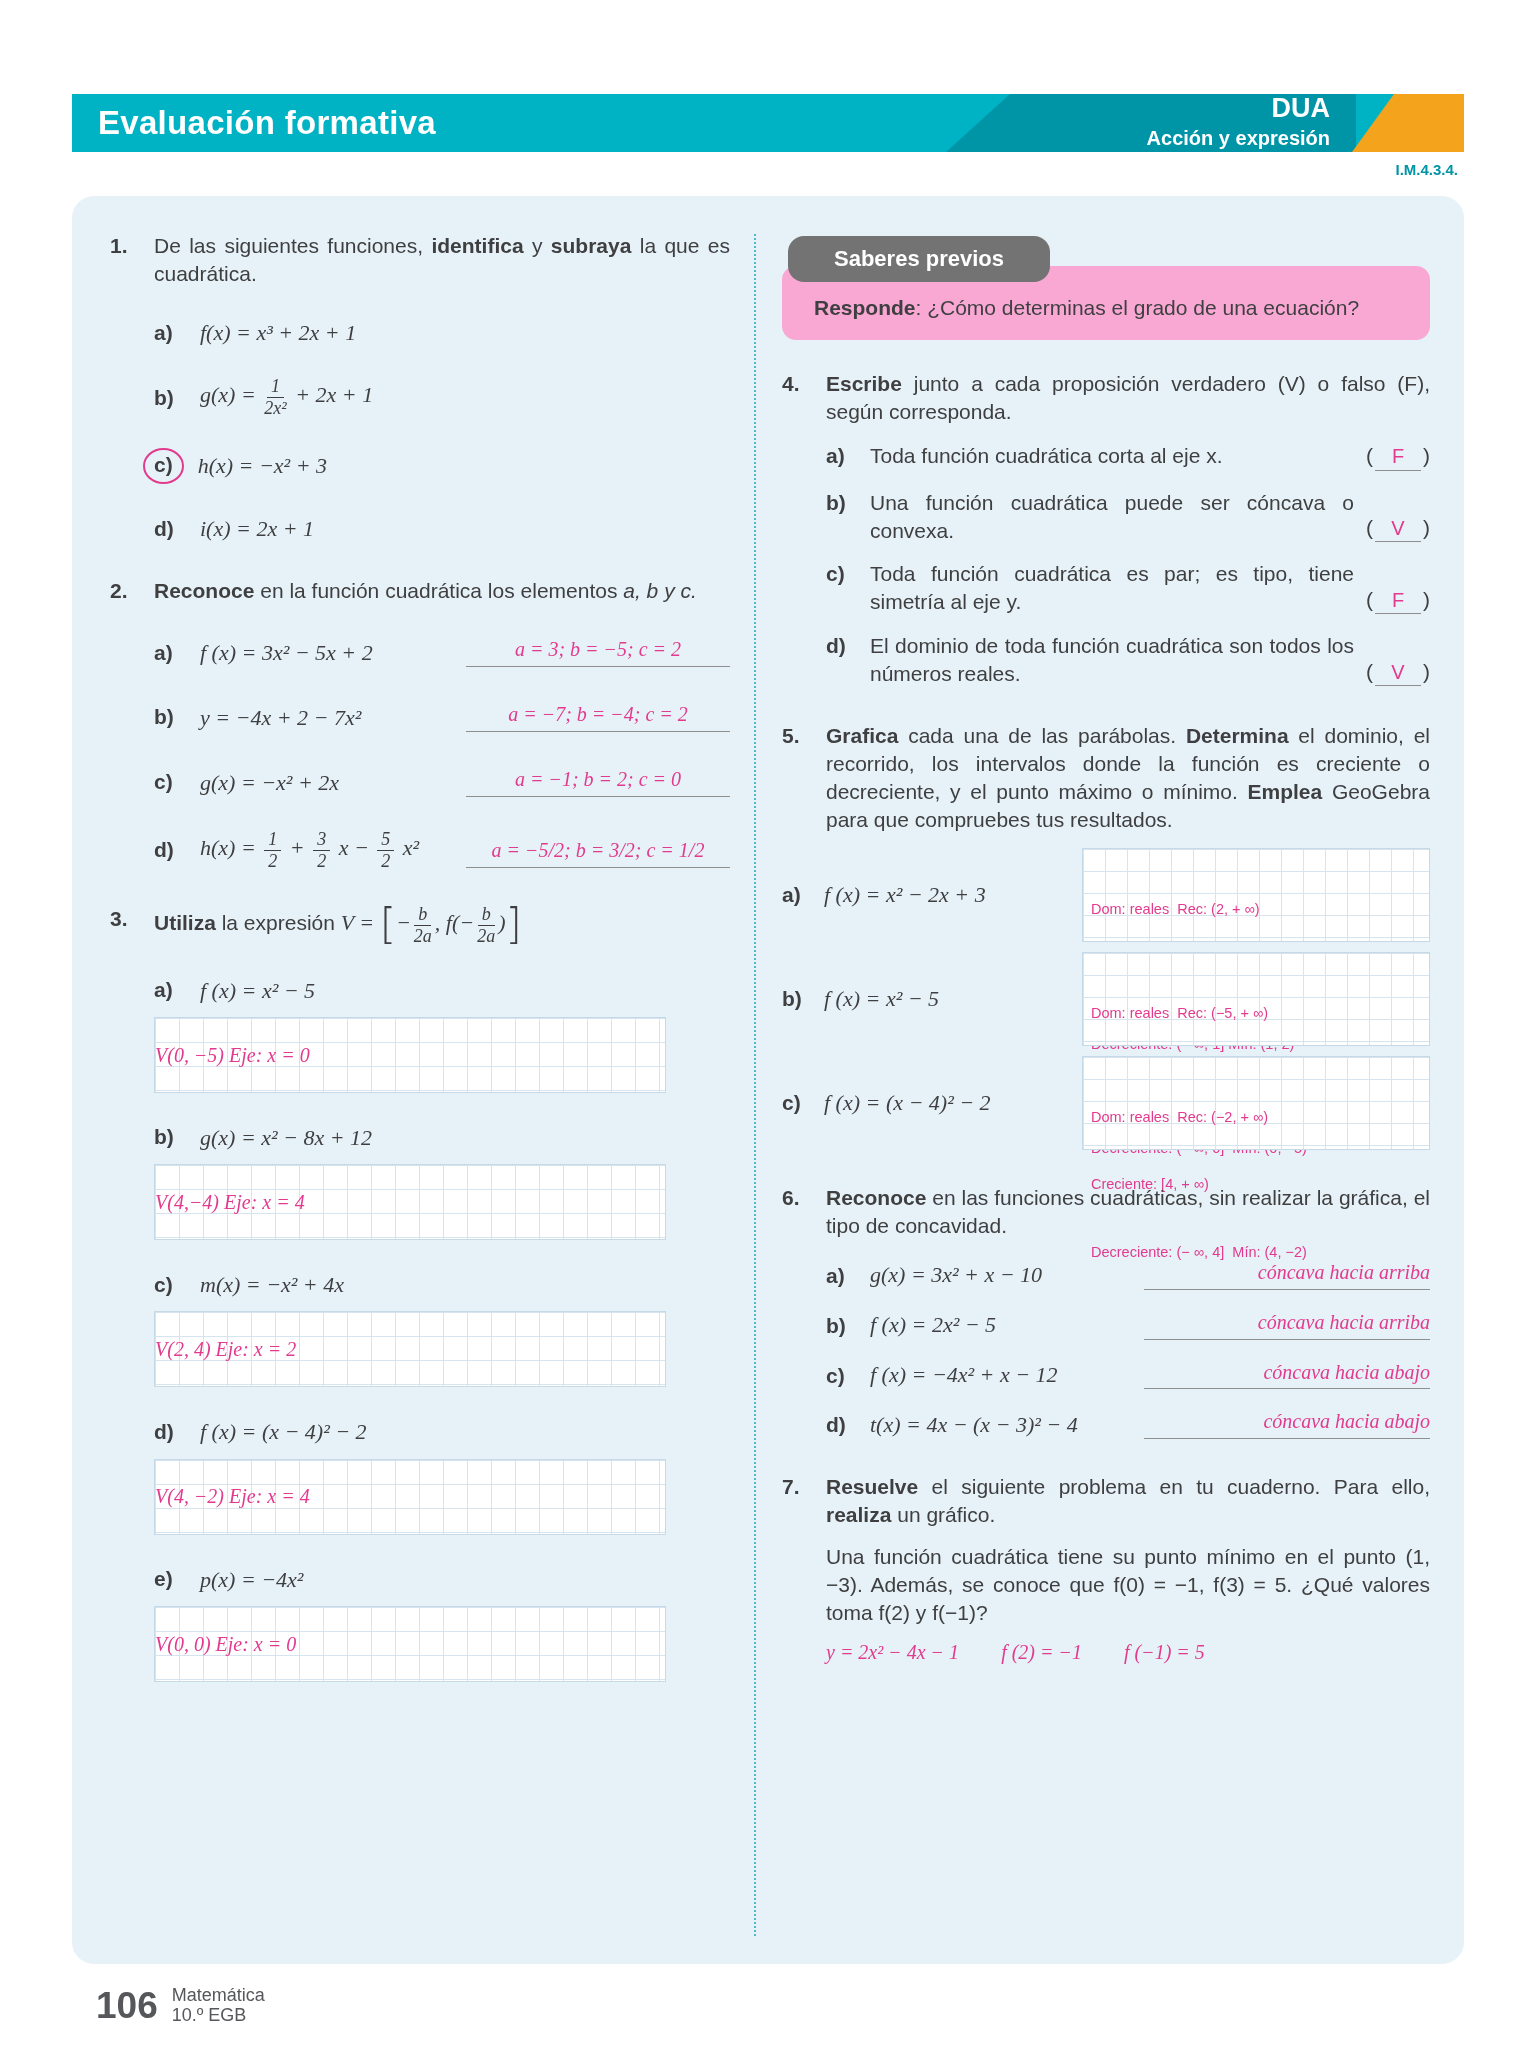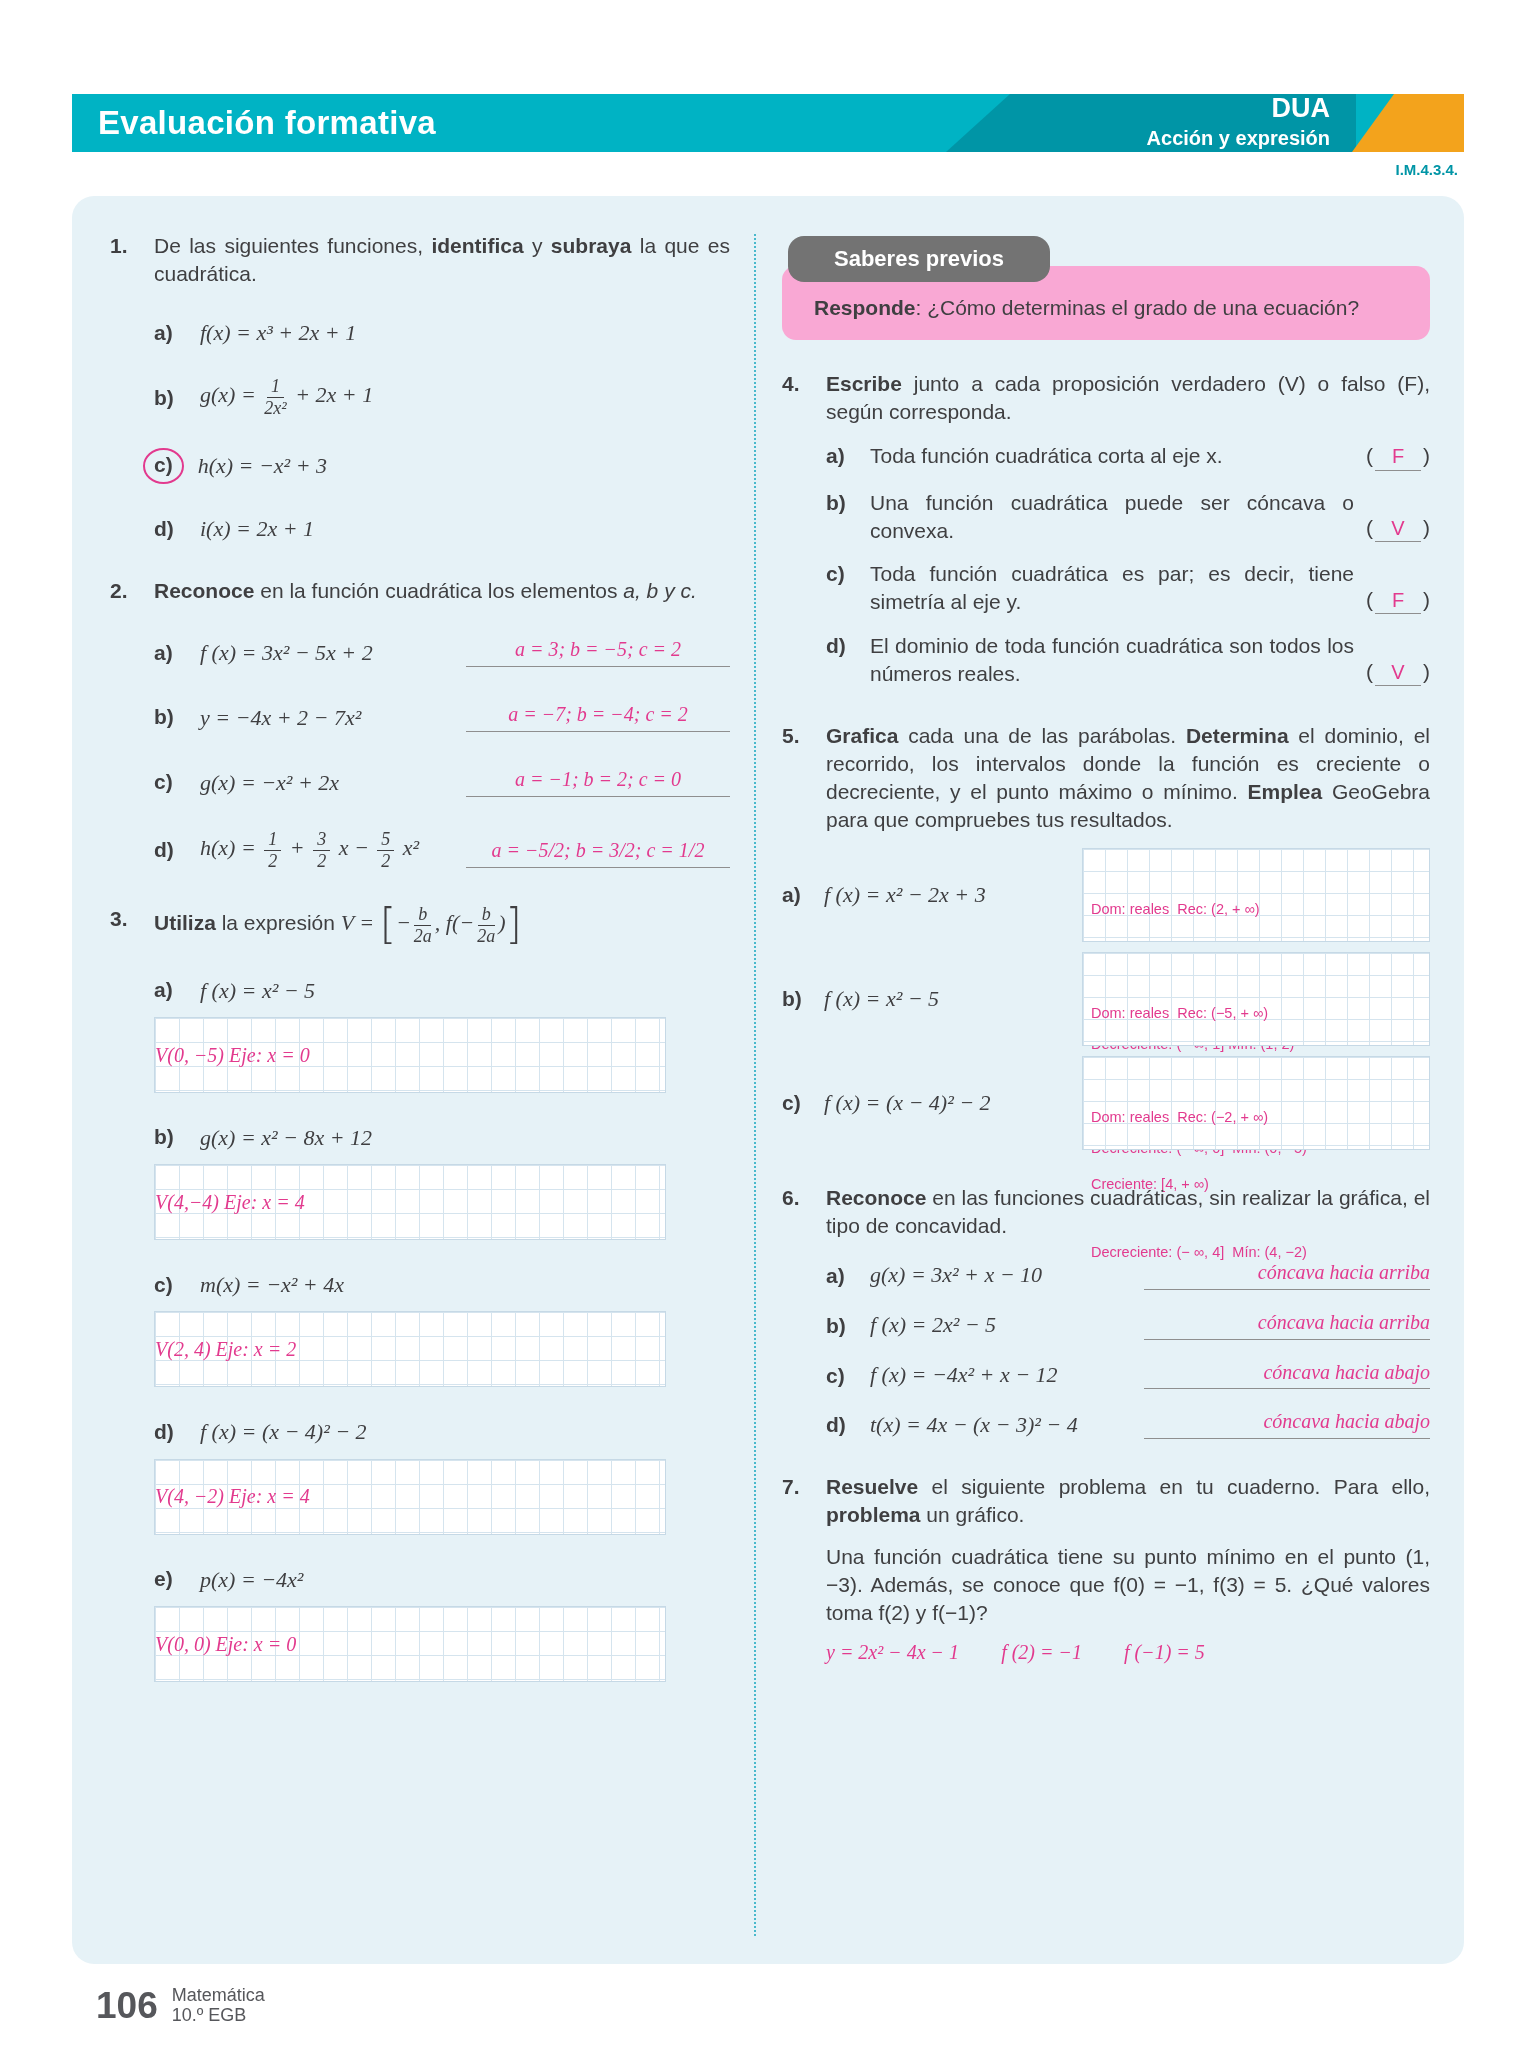--- a/index.html
+++ b/index.html
@@ -314,7 +314,7 @@
         </div>
         <div class="item4">
           <span class="ilabel">c)</span>
-          <span class="stmt">Toda función cuadrática es par; es decir, tiene simetría al eje y.</span>
+          <span class="stmt">Toda función cuadrática es par; es tipo, tiene simetría al eje y.</span>
           <span class="vfans"><span>(</span><span class="vfletter pink">F</span><span>)</span></span>
         </div>
         <div class="item4">

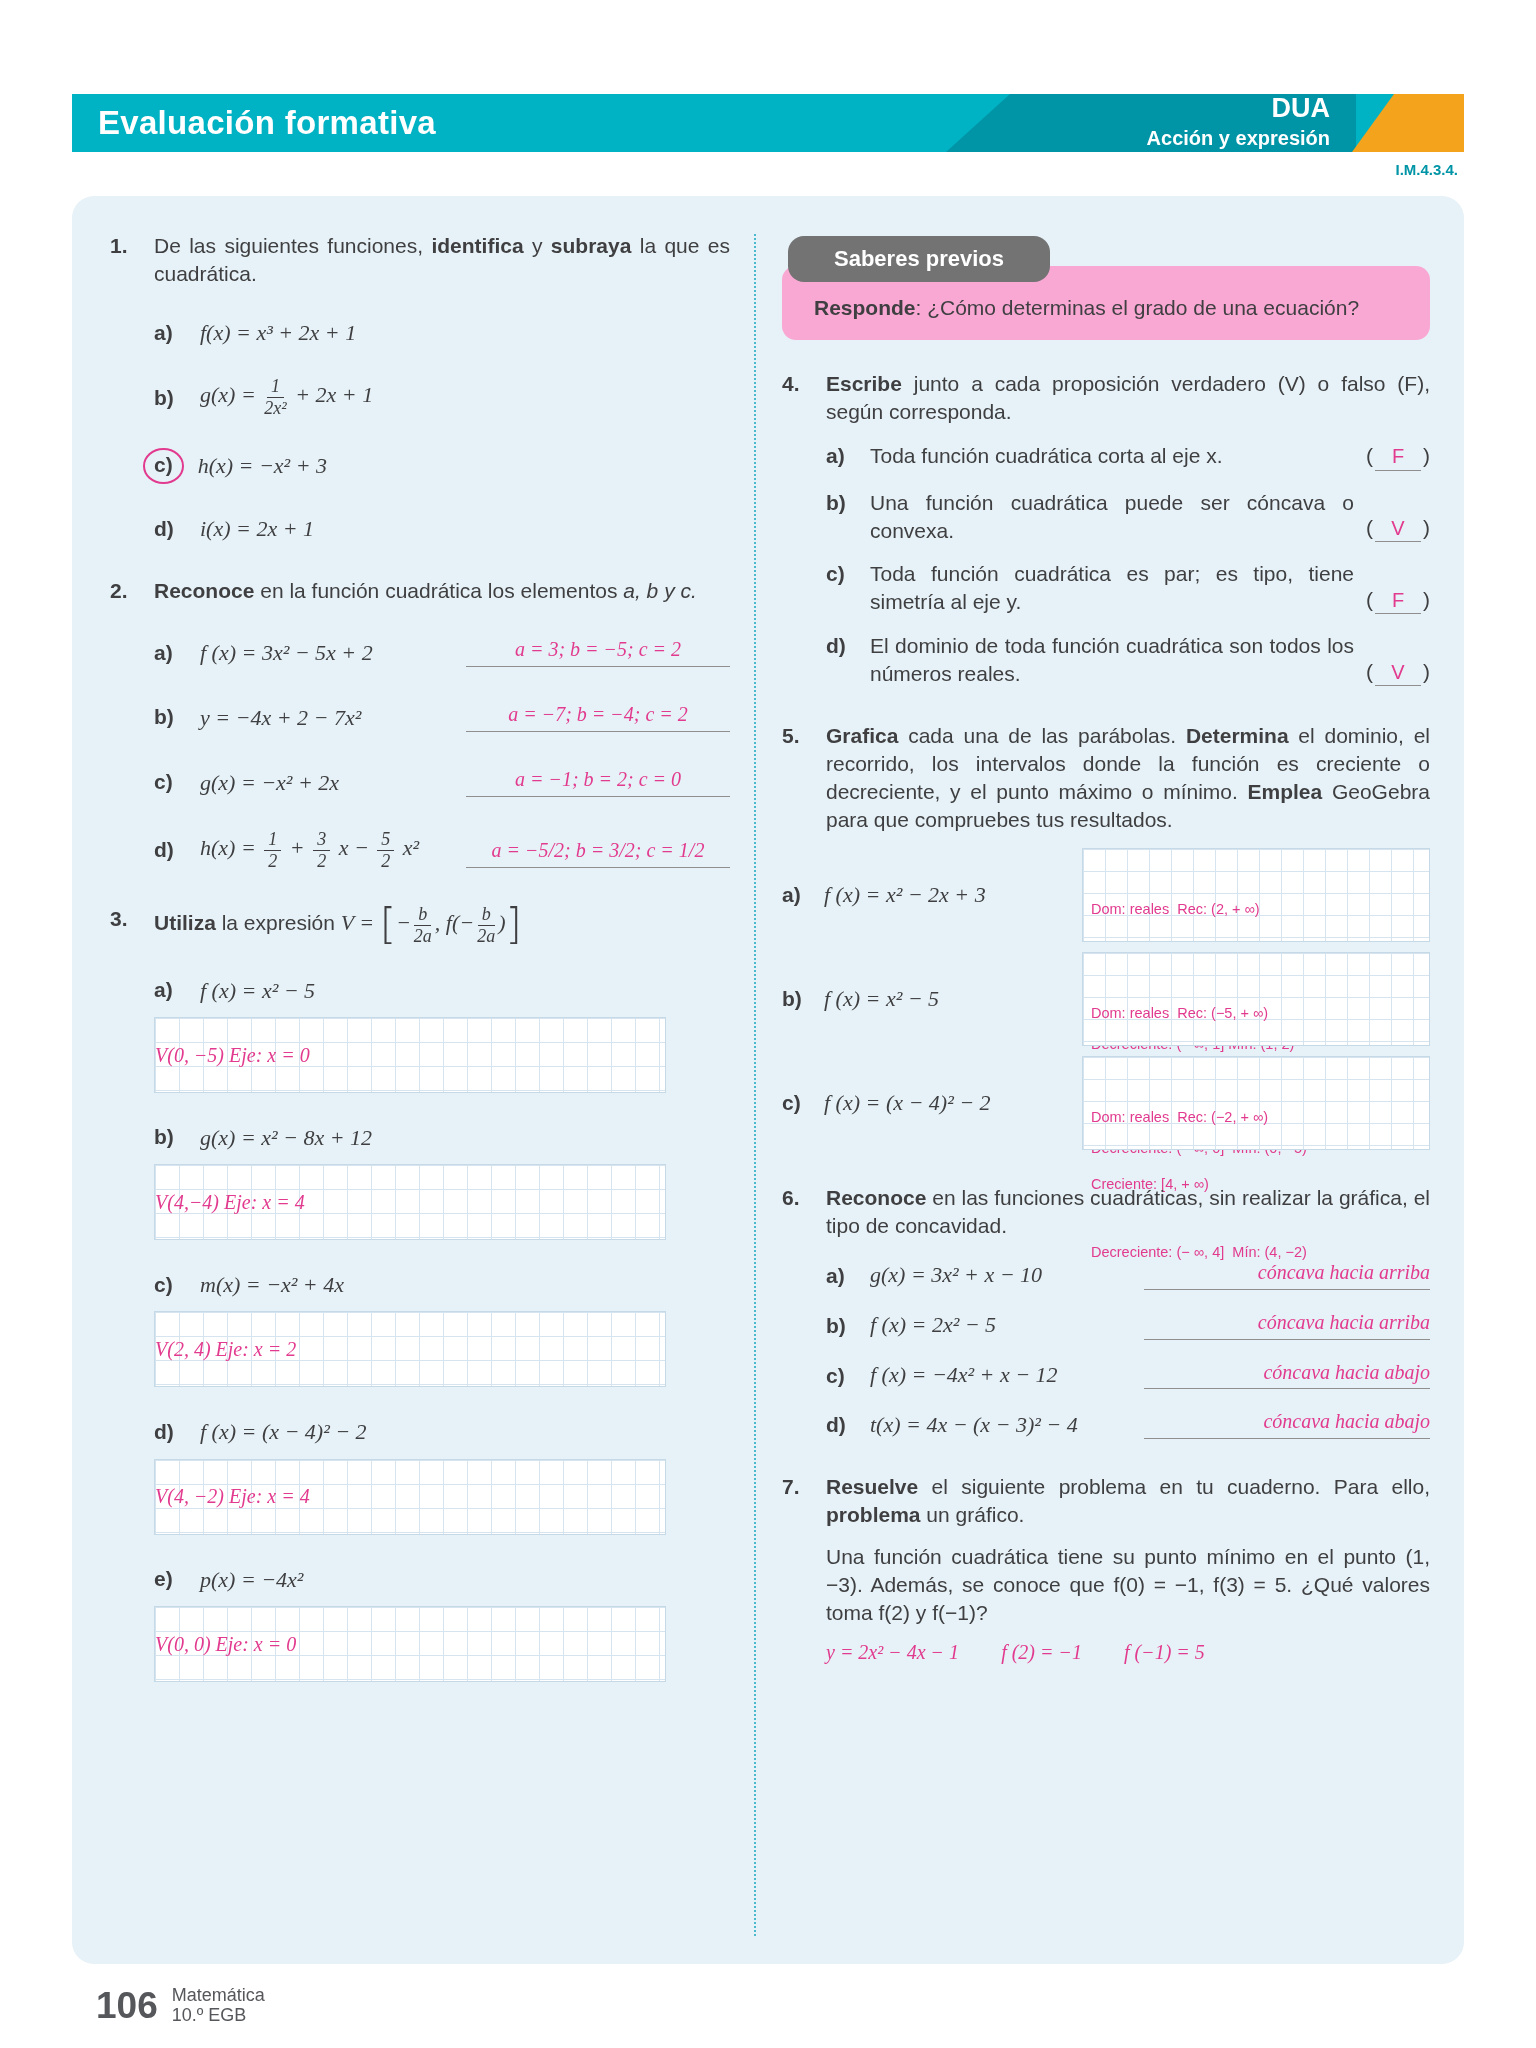--- a/index.html
+++ b/index.html
@@ -388,7 +388,7 @@
       <section class="ex">
         <div class="ex-head">
           <span class="ex-num">7.</span>
-          <p class="ex-intro"><b>Resuelve</b><span> el siguiente problema en tu cuaderno. Para ello, </span><b>problema</b><span> un gráfico.</span></p>
+          <p class="ex-intro"><b>Resuelve</b><span> el siguiente problema en tu cuaderno. Para ello, </span><b>realiza</b><span> un gráfico.</span></p>
         </div>
         <p class="ex-body">Una función cuadrática tiene su punto mínimo en el punto (1, −3). Además, se conoce que f(0) = −1, f(3) = 5. ¿Qué valores toma f(2) y f(−1)?</p>
         <div class="ans7">

